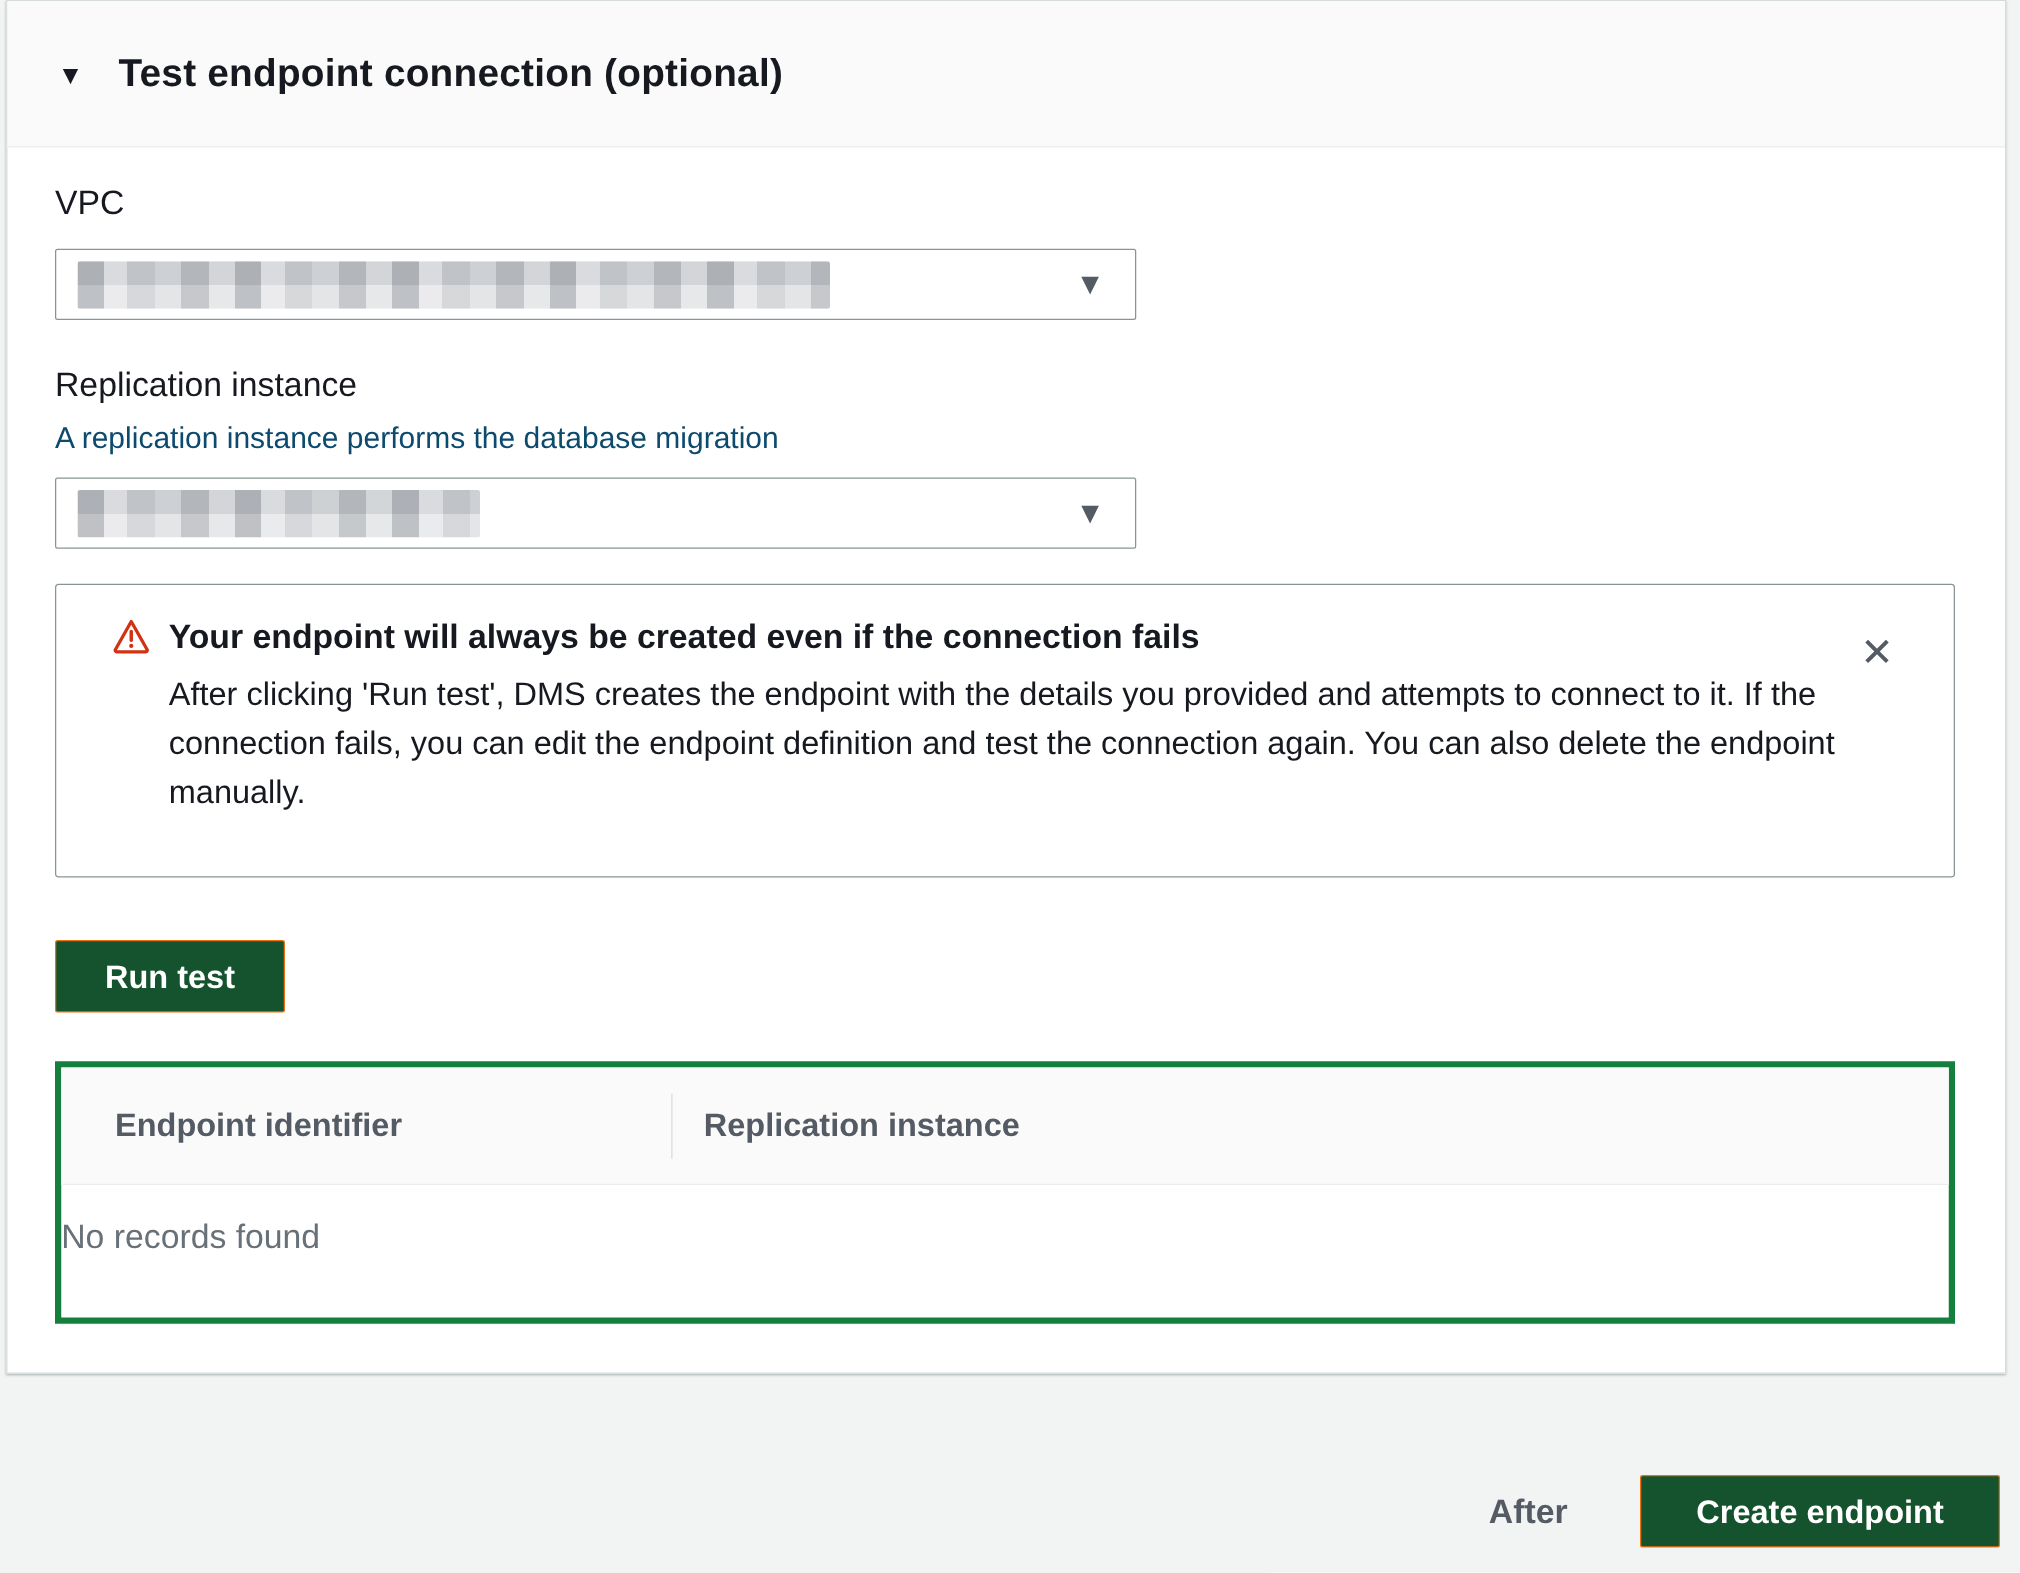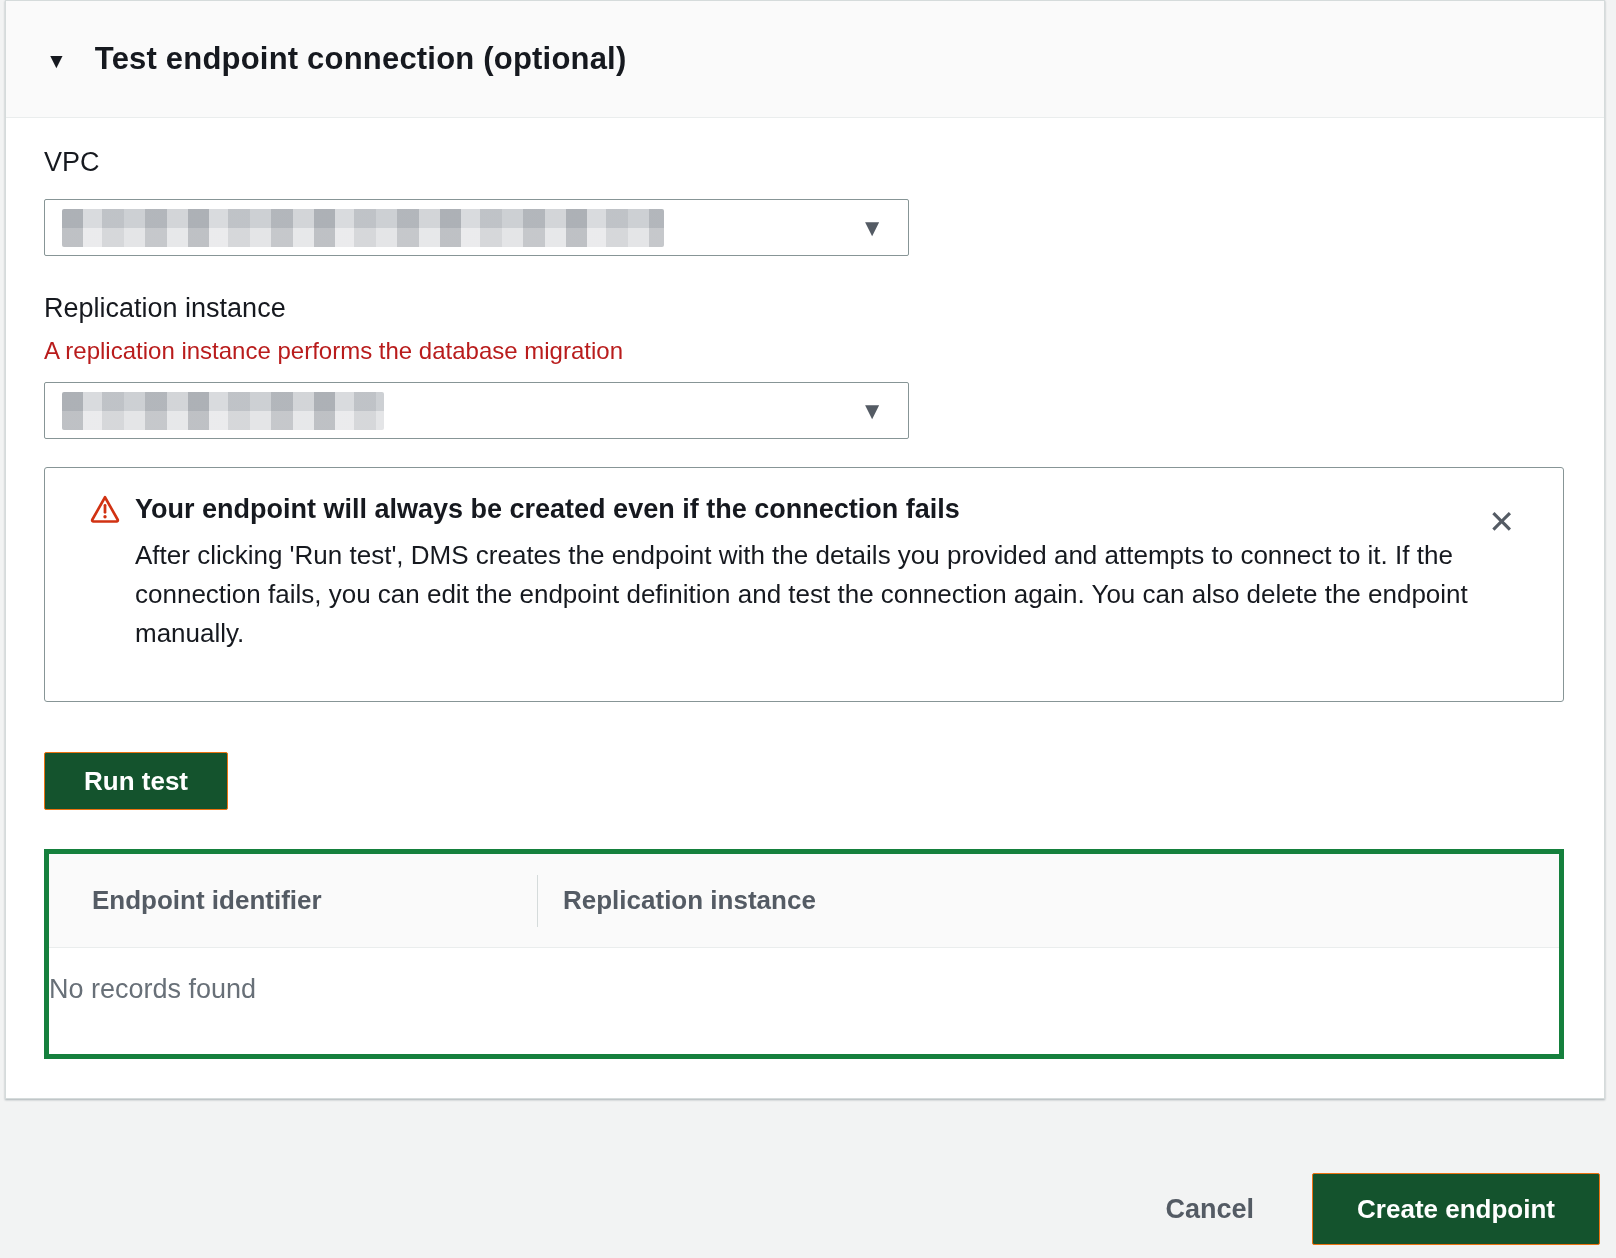--- a/index.html
+++ b/index.html
@@ -41,7 +41,7 @@
   }
   .field-desc{
     position:absolute;left:38px;
-    font-size:24px;color:#b91c1c;
+    font-size:24px;color:#0c4a6e;
   }
   .select{
     position:absolute;left:38px;width:865px;height:57px;

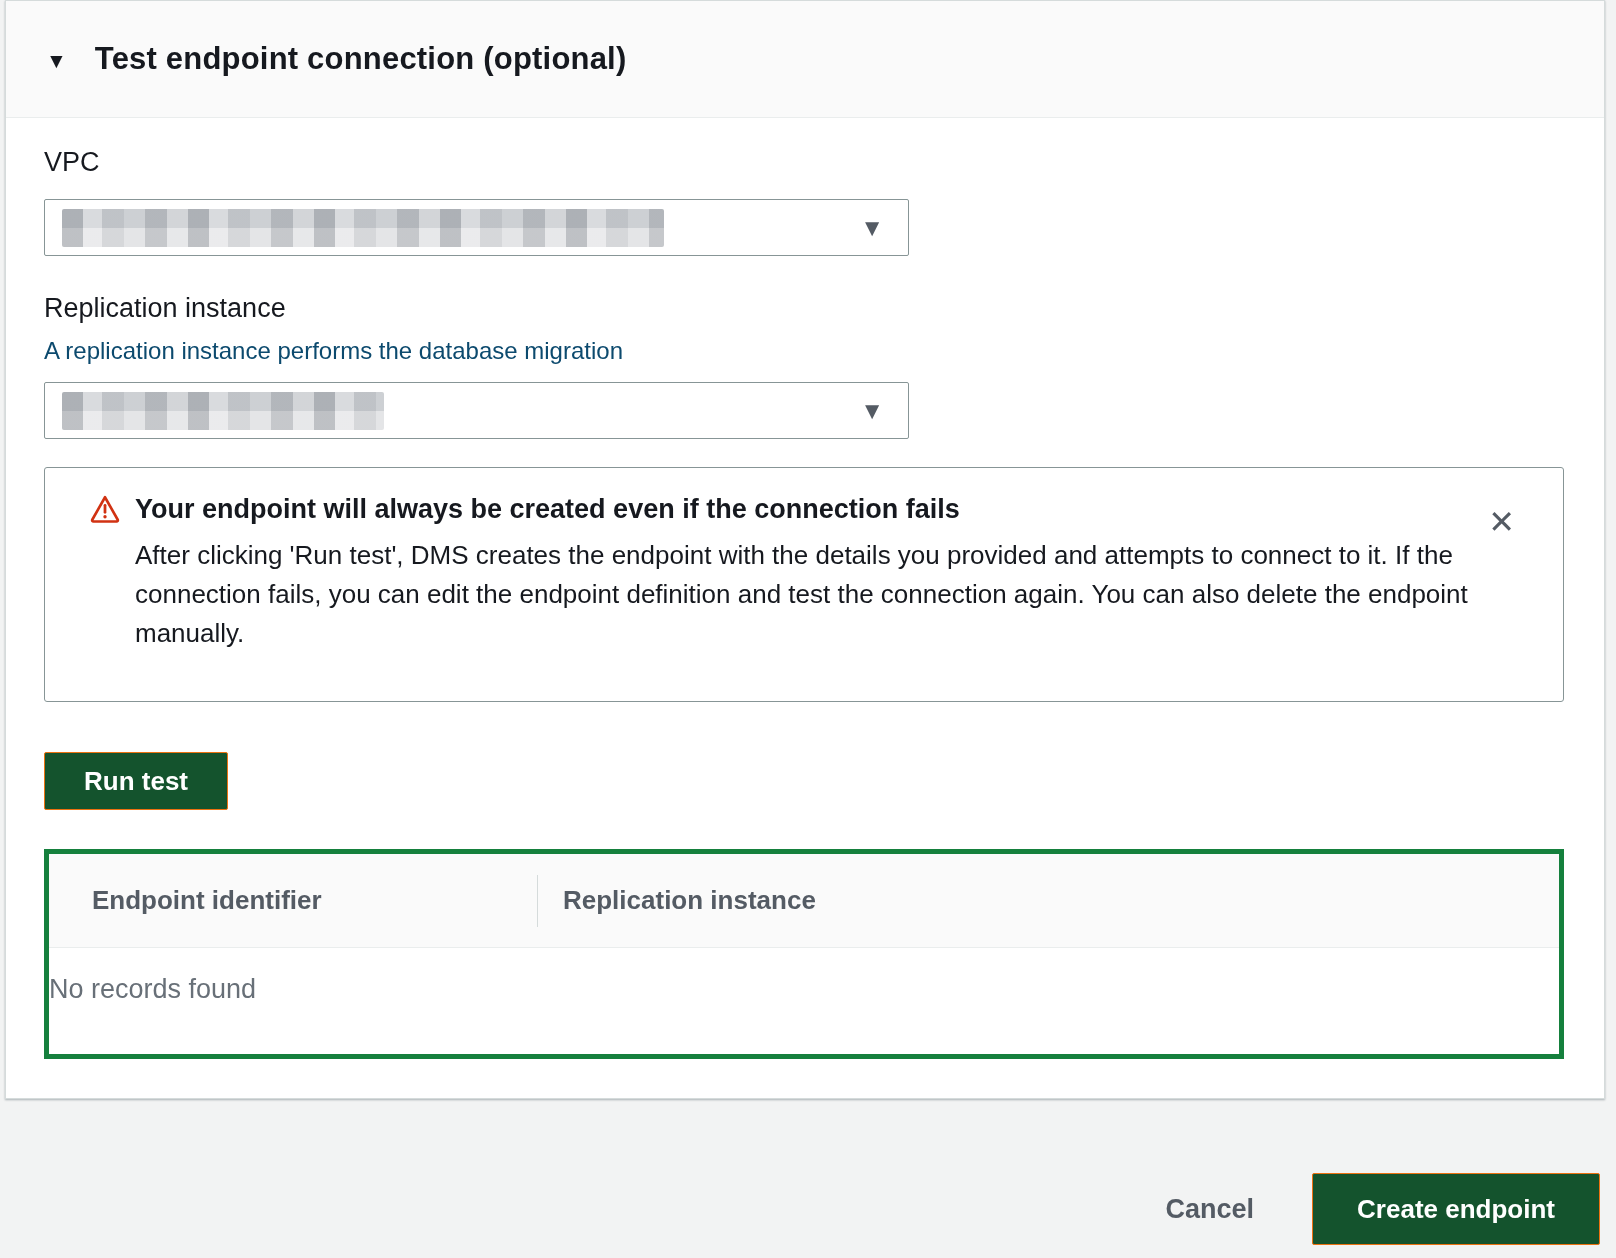--- a/index.html
+++ b/index.html
@@ -176,7 +176,7 @@
 </section>
 
 <div class="footer">
-  <button class="link-btn">Cancel</button>
+  <button class="link-btn">After</button>
   <button class="btn btn-primary create-endpoint">Create endpoint</button>
 </div>
 

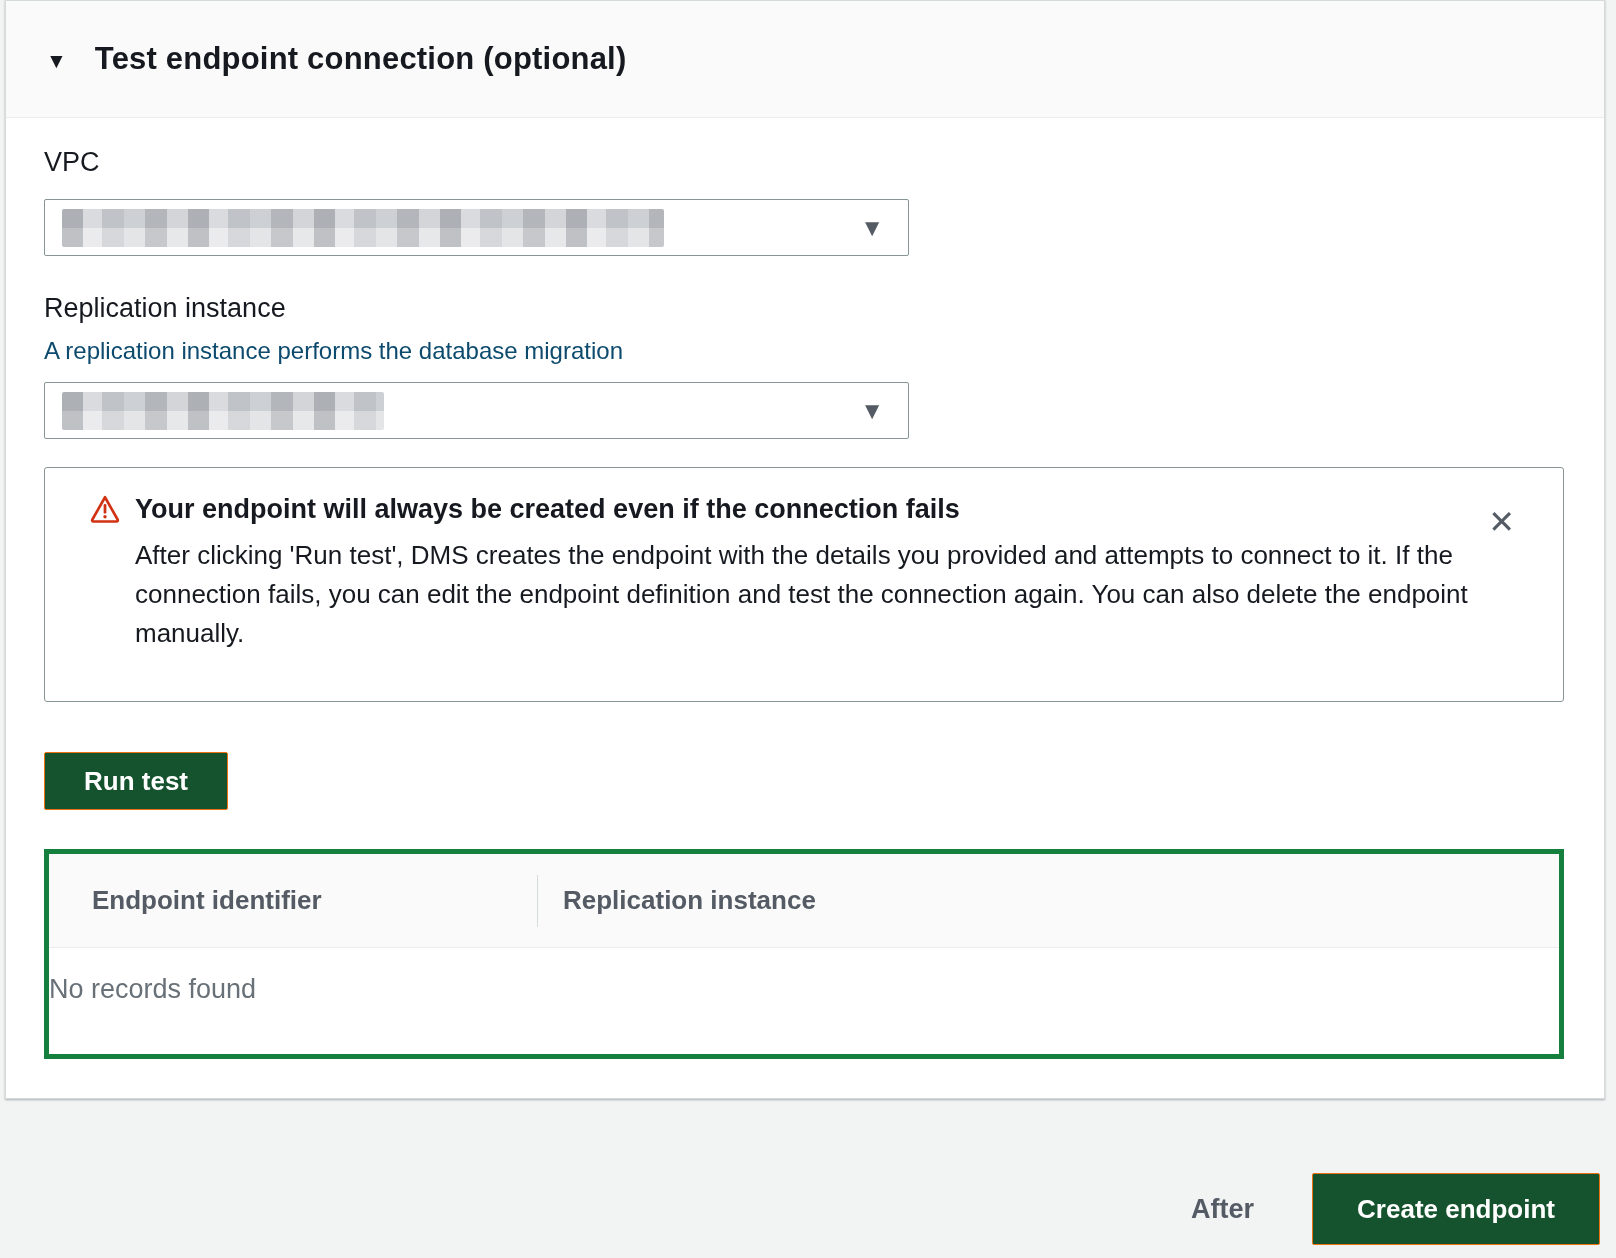--- a/index.html
+++ b/index.html
@@ -127,7 +127,7 @@
     font-family:"Liberation Sans", sans-serif;
     font-size:27px;font-weight:700;color:#545b64;padding:0;
   }
-  .create-endpoint{height:72px;padding:0 44px;}
+  .create-endpoint{height:58px;padding:0 44px;}
 </style>
 </head>
 <body>

